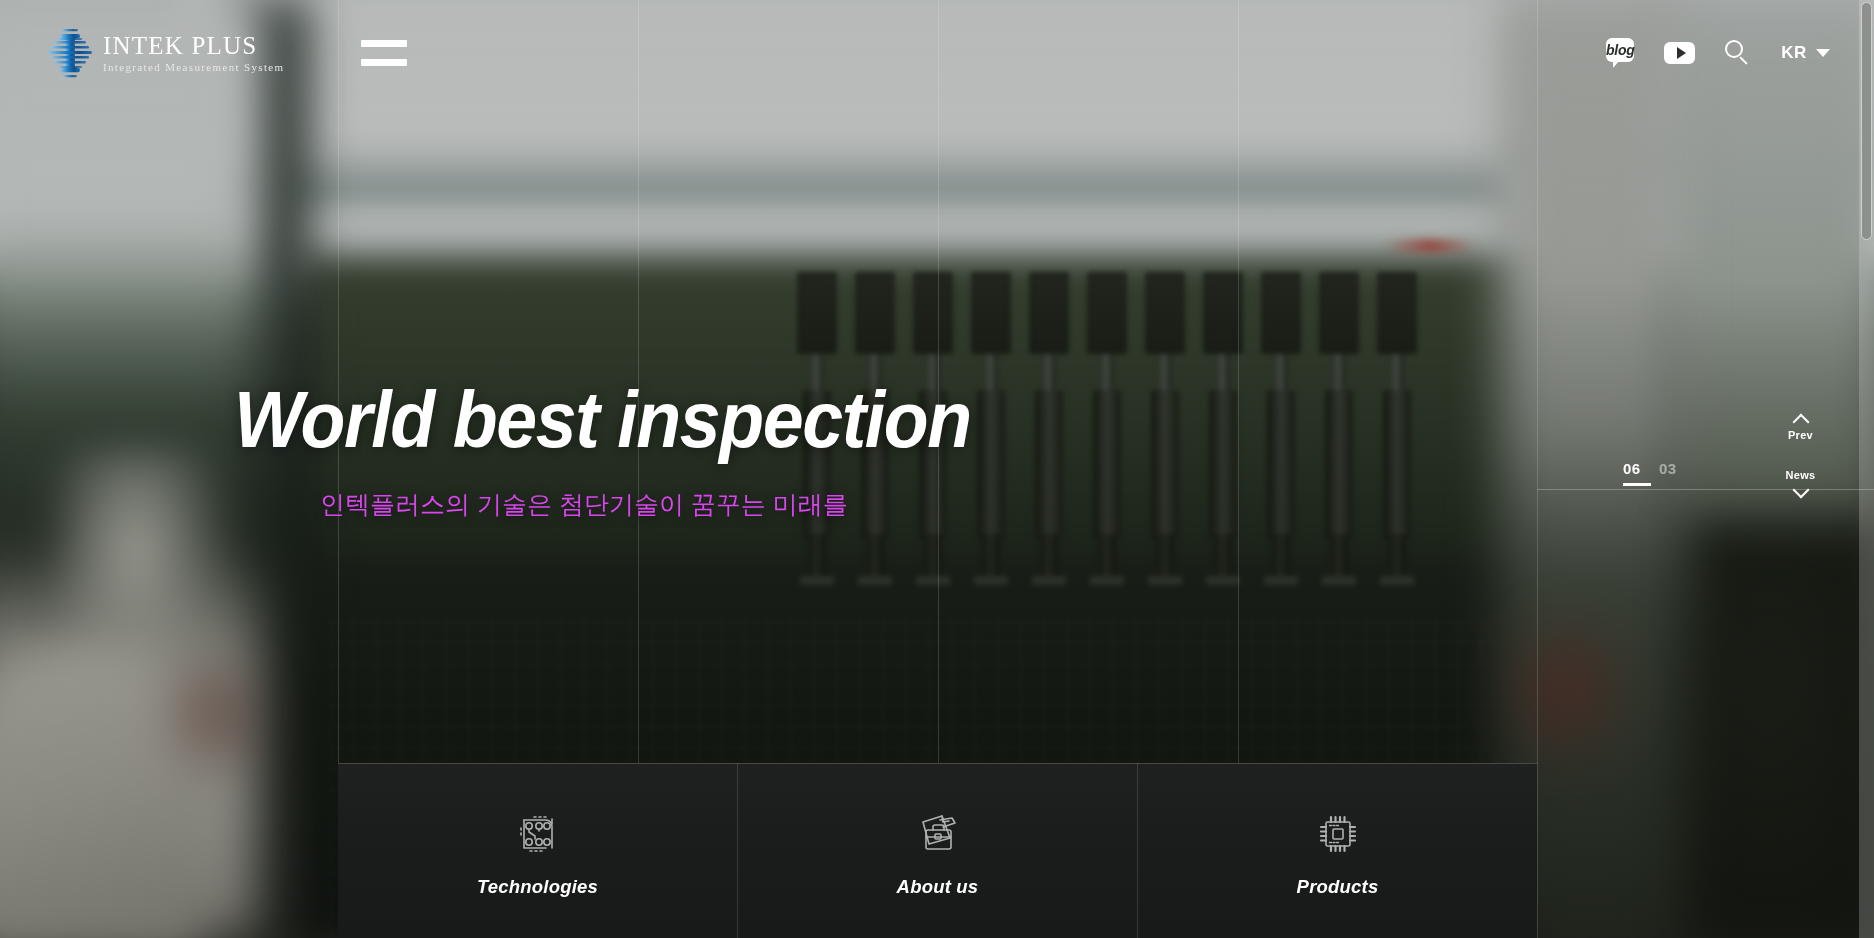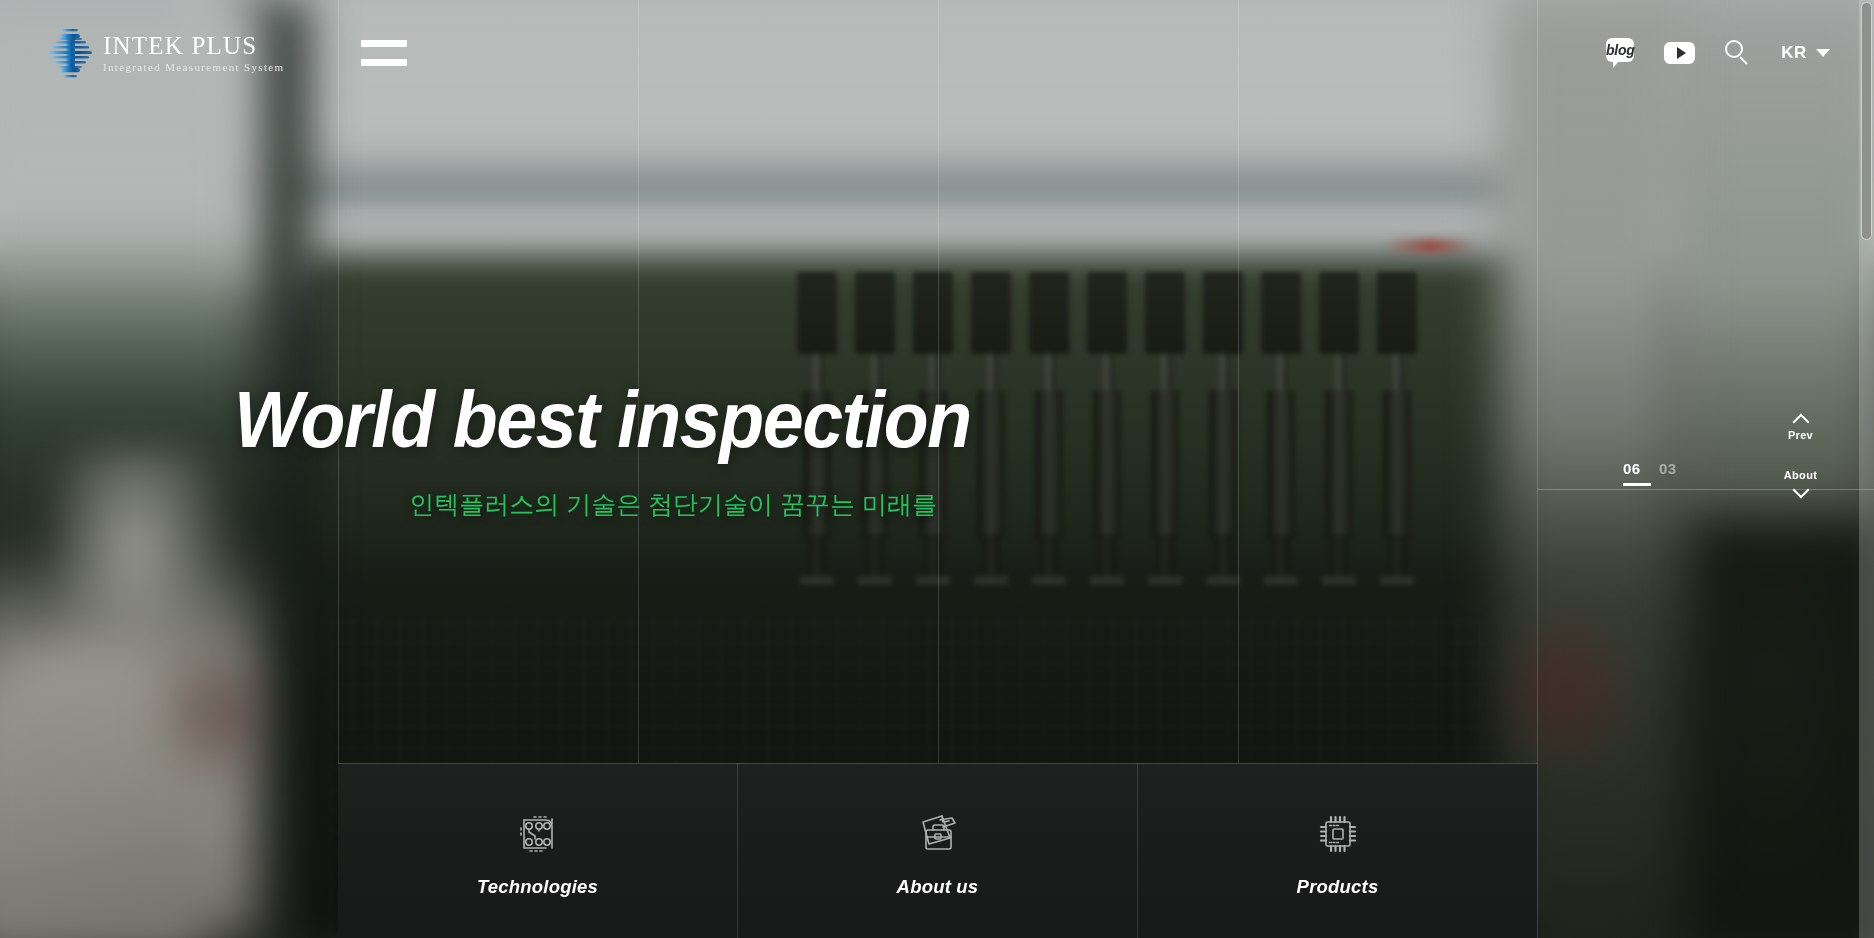--- a/index.html
+++ b/index.html
@@ -468,7 +468,7 @@
       <span>Prev</span>
     </div>
     <div class="nav-btn next">
-      <span>About</span>
+      <span>News</span>
       <span class="chev down"></span>
     </div>
   </div>

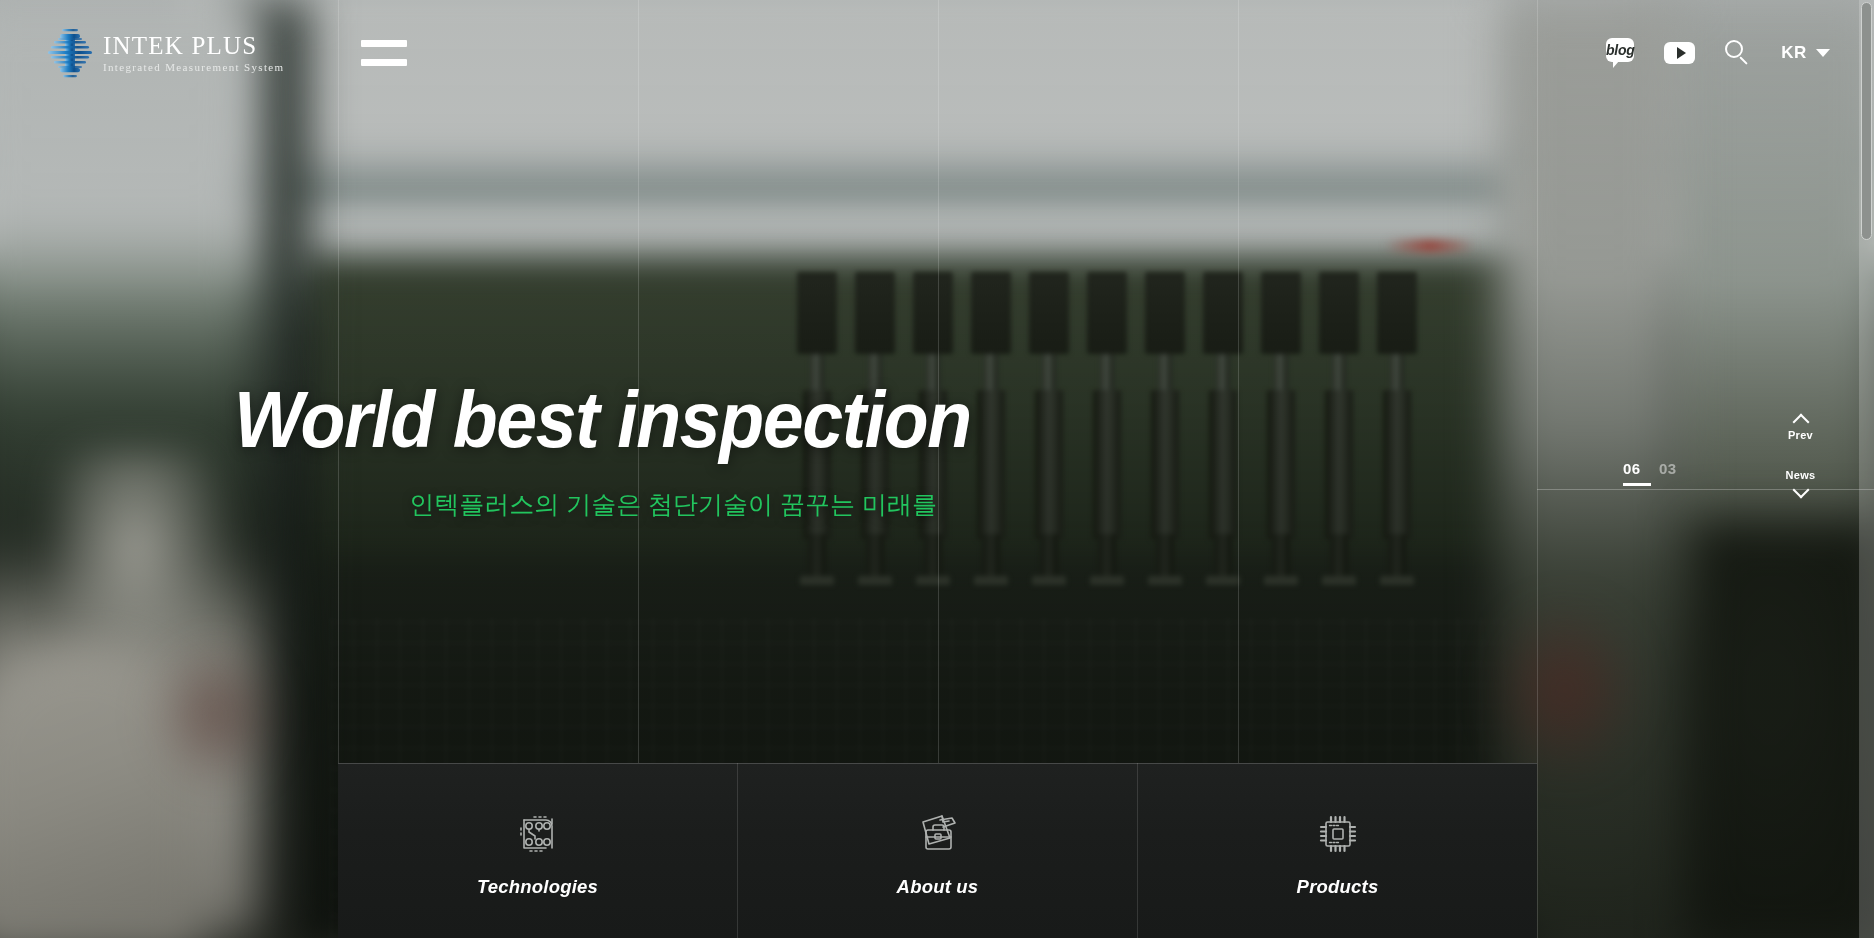--- a/index.html
+++ b/index.html
@@ -203,9 +203,8 @@
   }
   .hero-sub {
     margin-top:26px; margin-left:86px;
-    font-size:25px; color:#22c55e; line-height:1.55; font-weight:400;
+    font-size:25px; color:#d946ef; line-height:1.55; font-weight:400;
     text-shadow:0 2px 10px rgba(0,0,0,.5);
-    text-align:center;
   }
 
   

